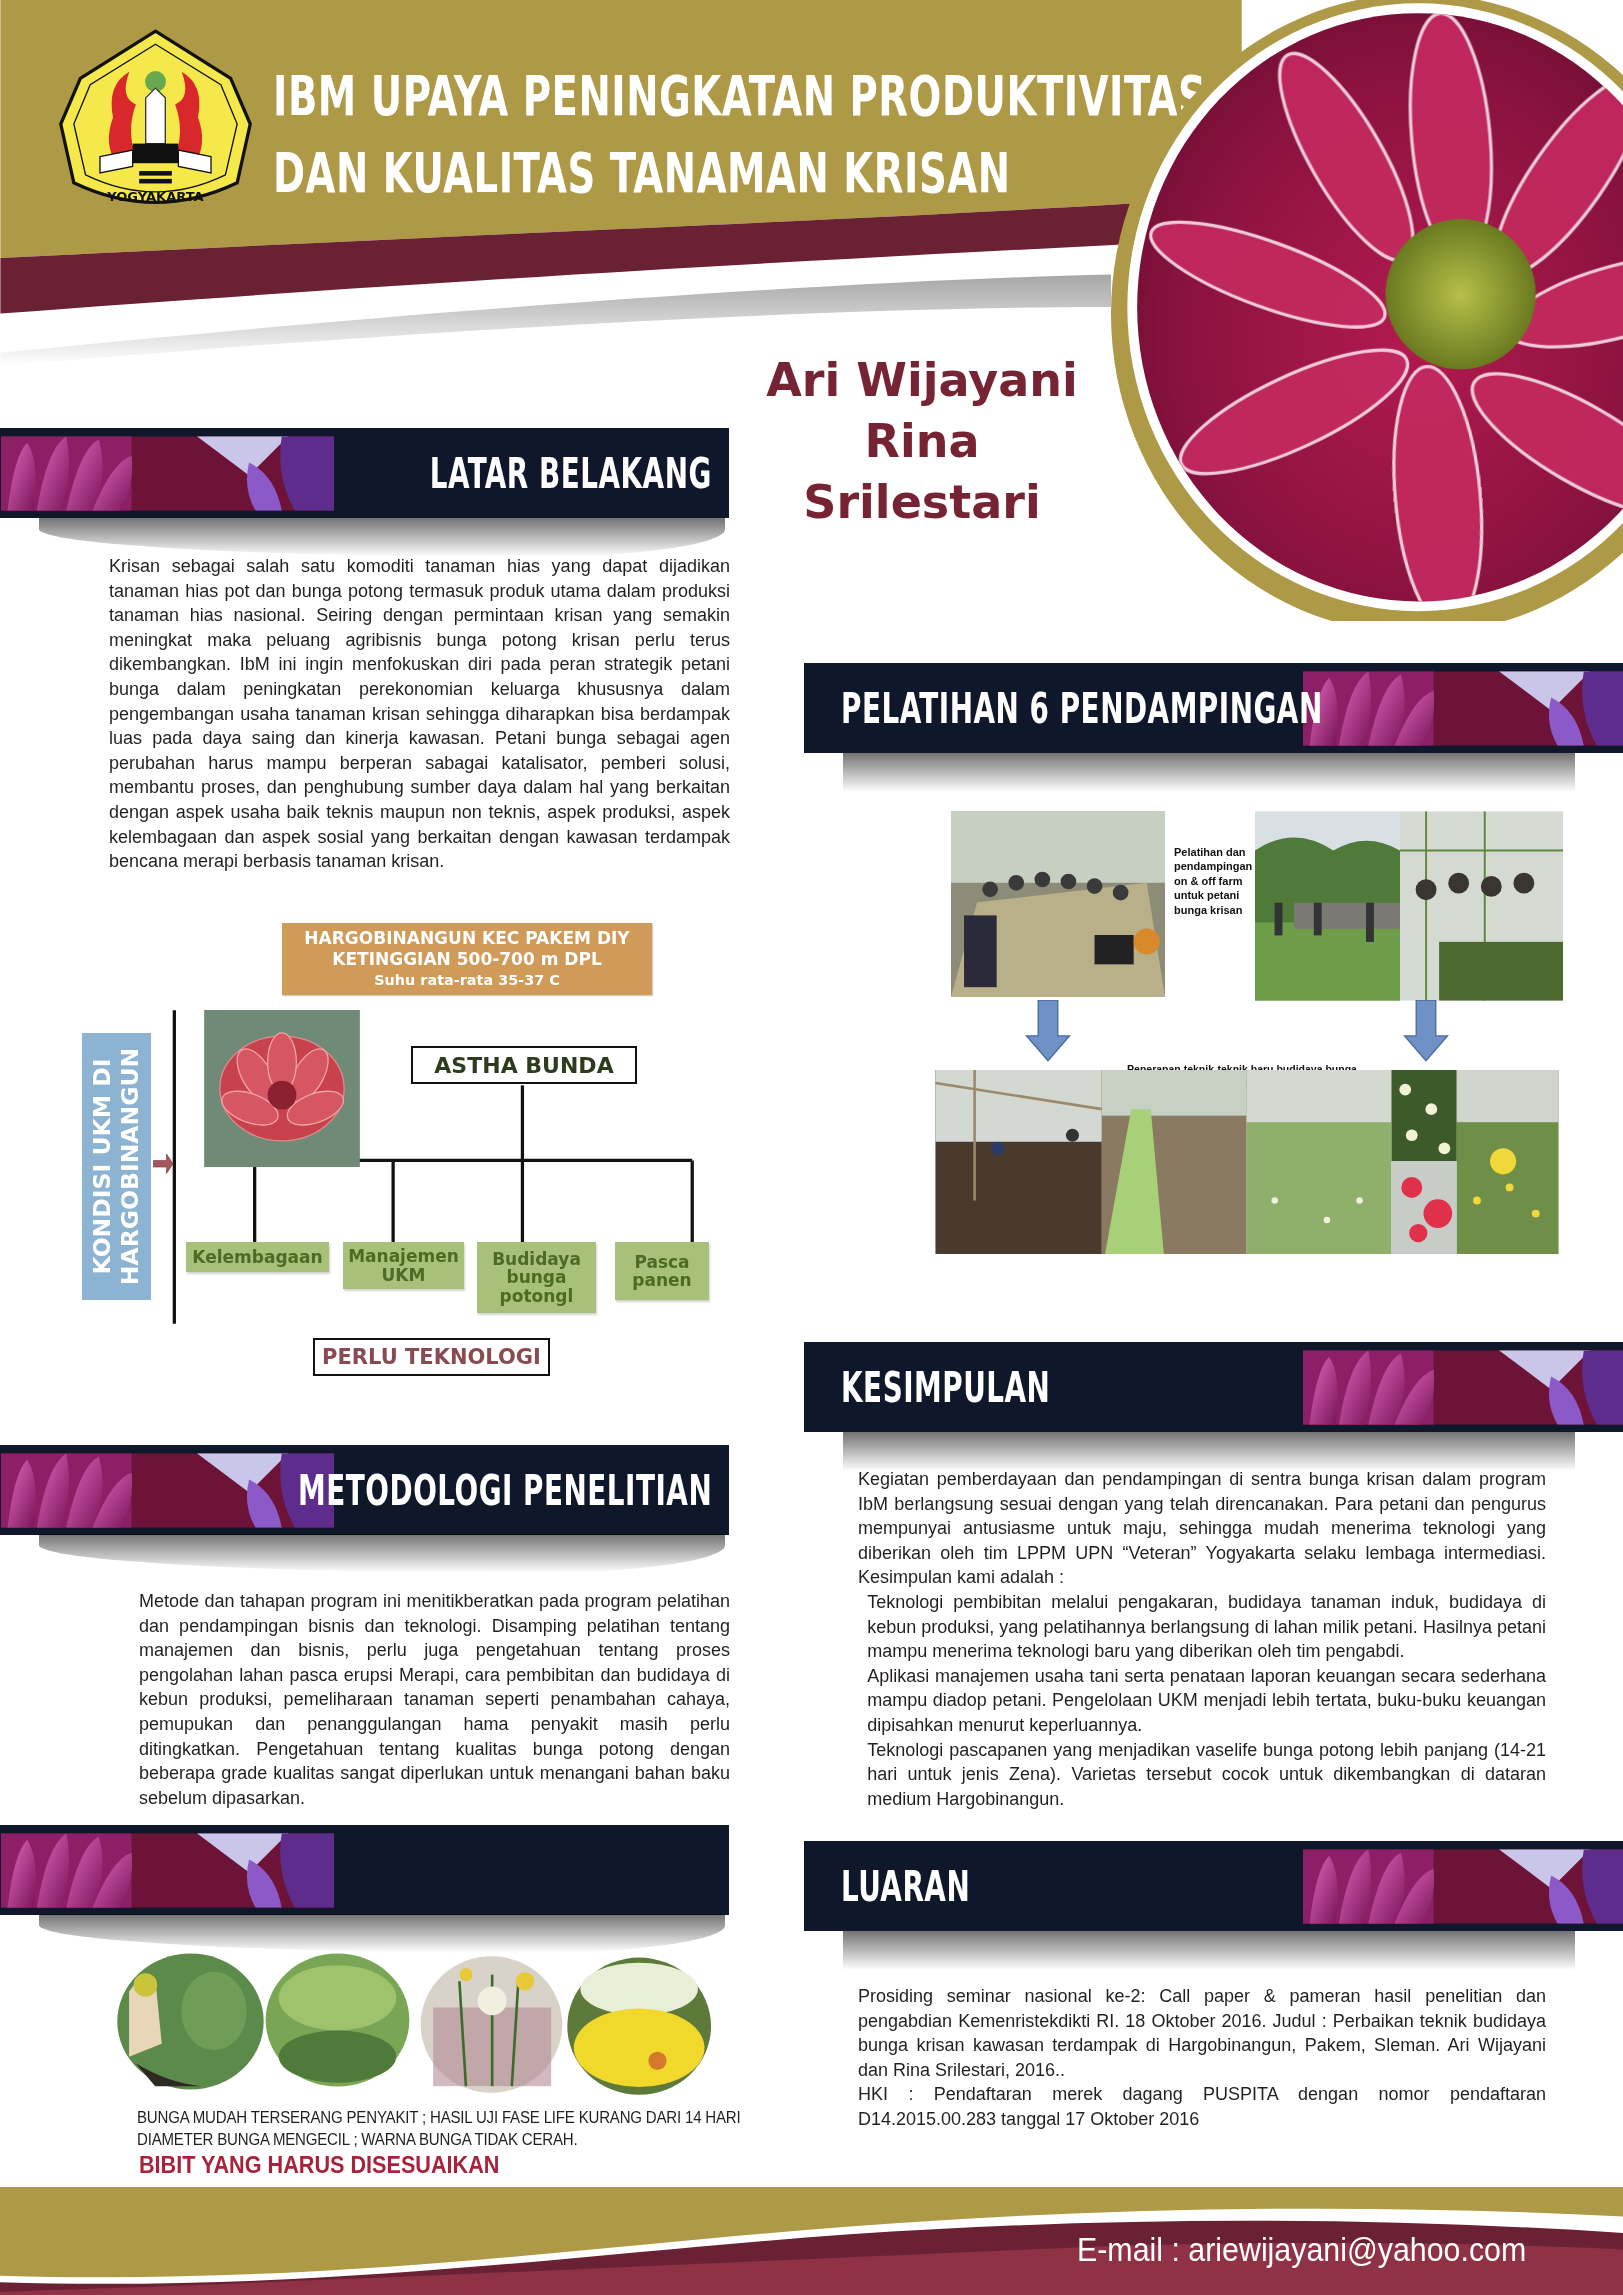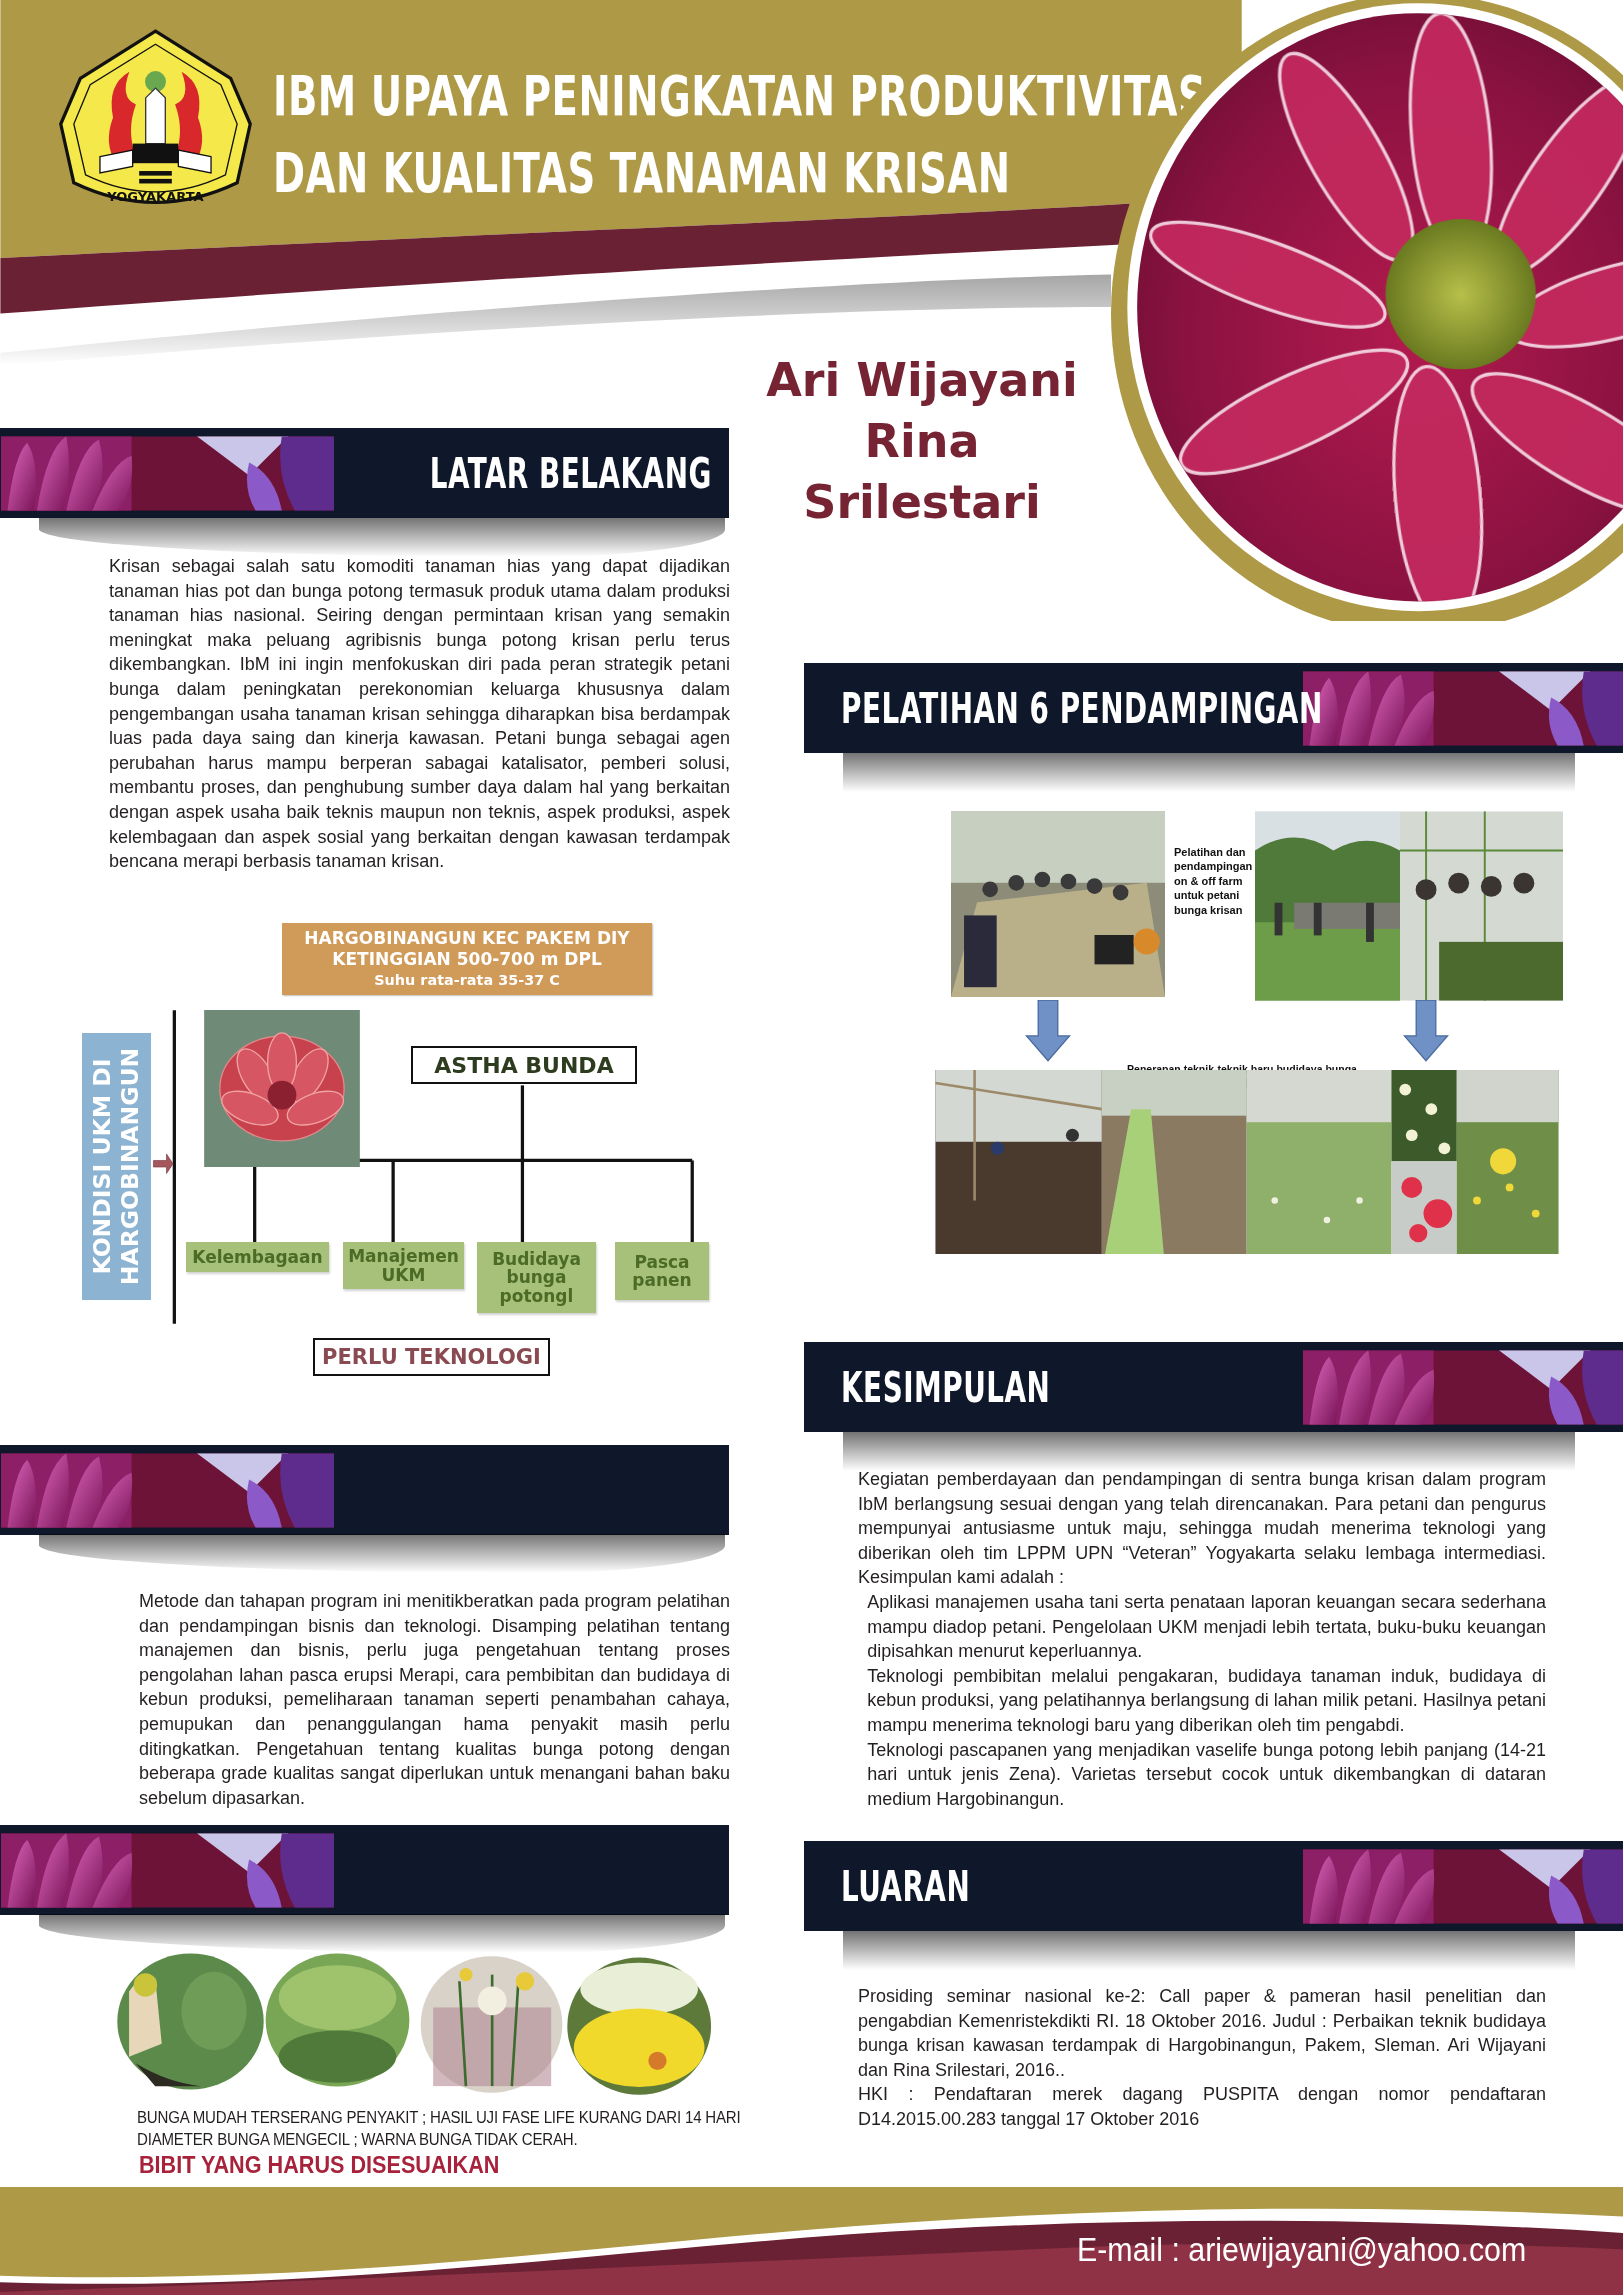--- a/index.html
+++ b/index.html
@@ -239,6 +239,9 @@
   <svg class="photo" viewBox="0 0 510 114" width="333" height="75">
       <use href="#bannerphoto" width="510" height="114"></use>
     </svg>
+  <div class="label">
+      <span>METODOLOGI  PENELITIAN</span>
+    </div>
 </div>
 <div class="shadow" style="left:39px; top:1534px; width:686px;"></div>
 

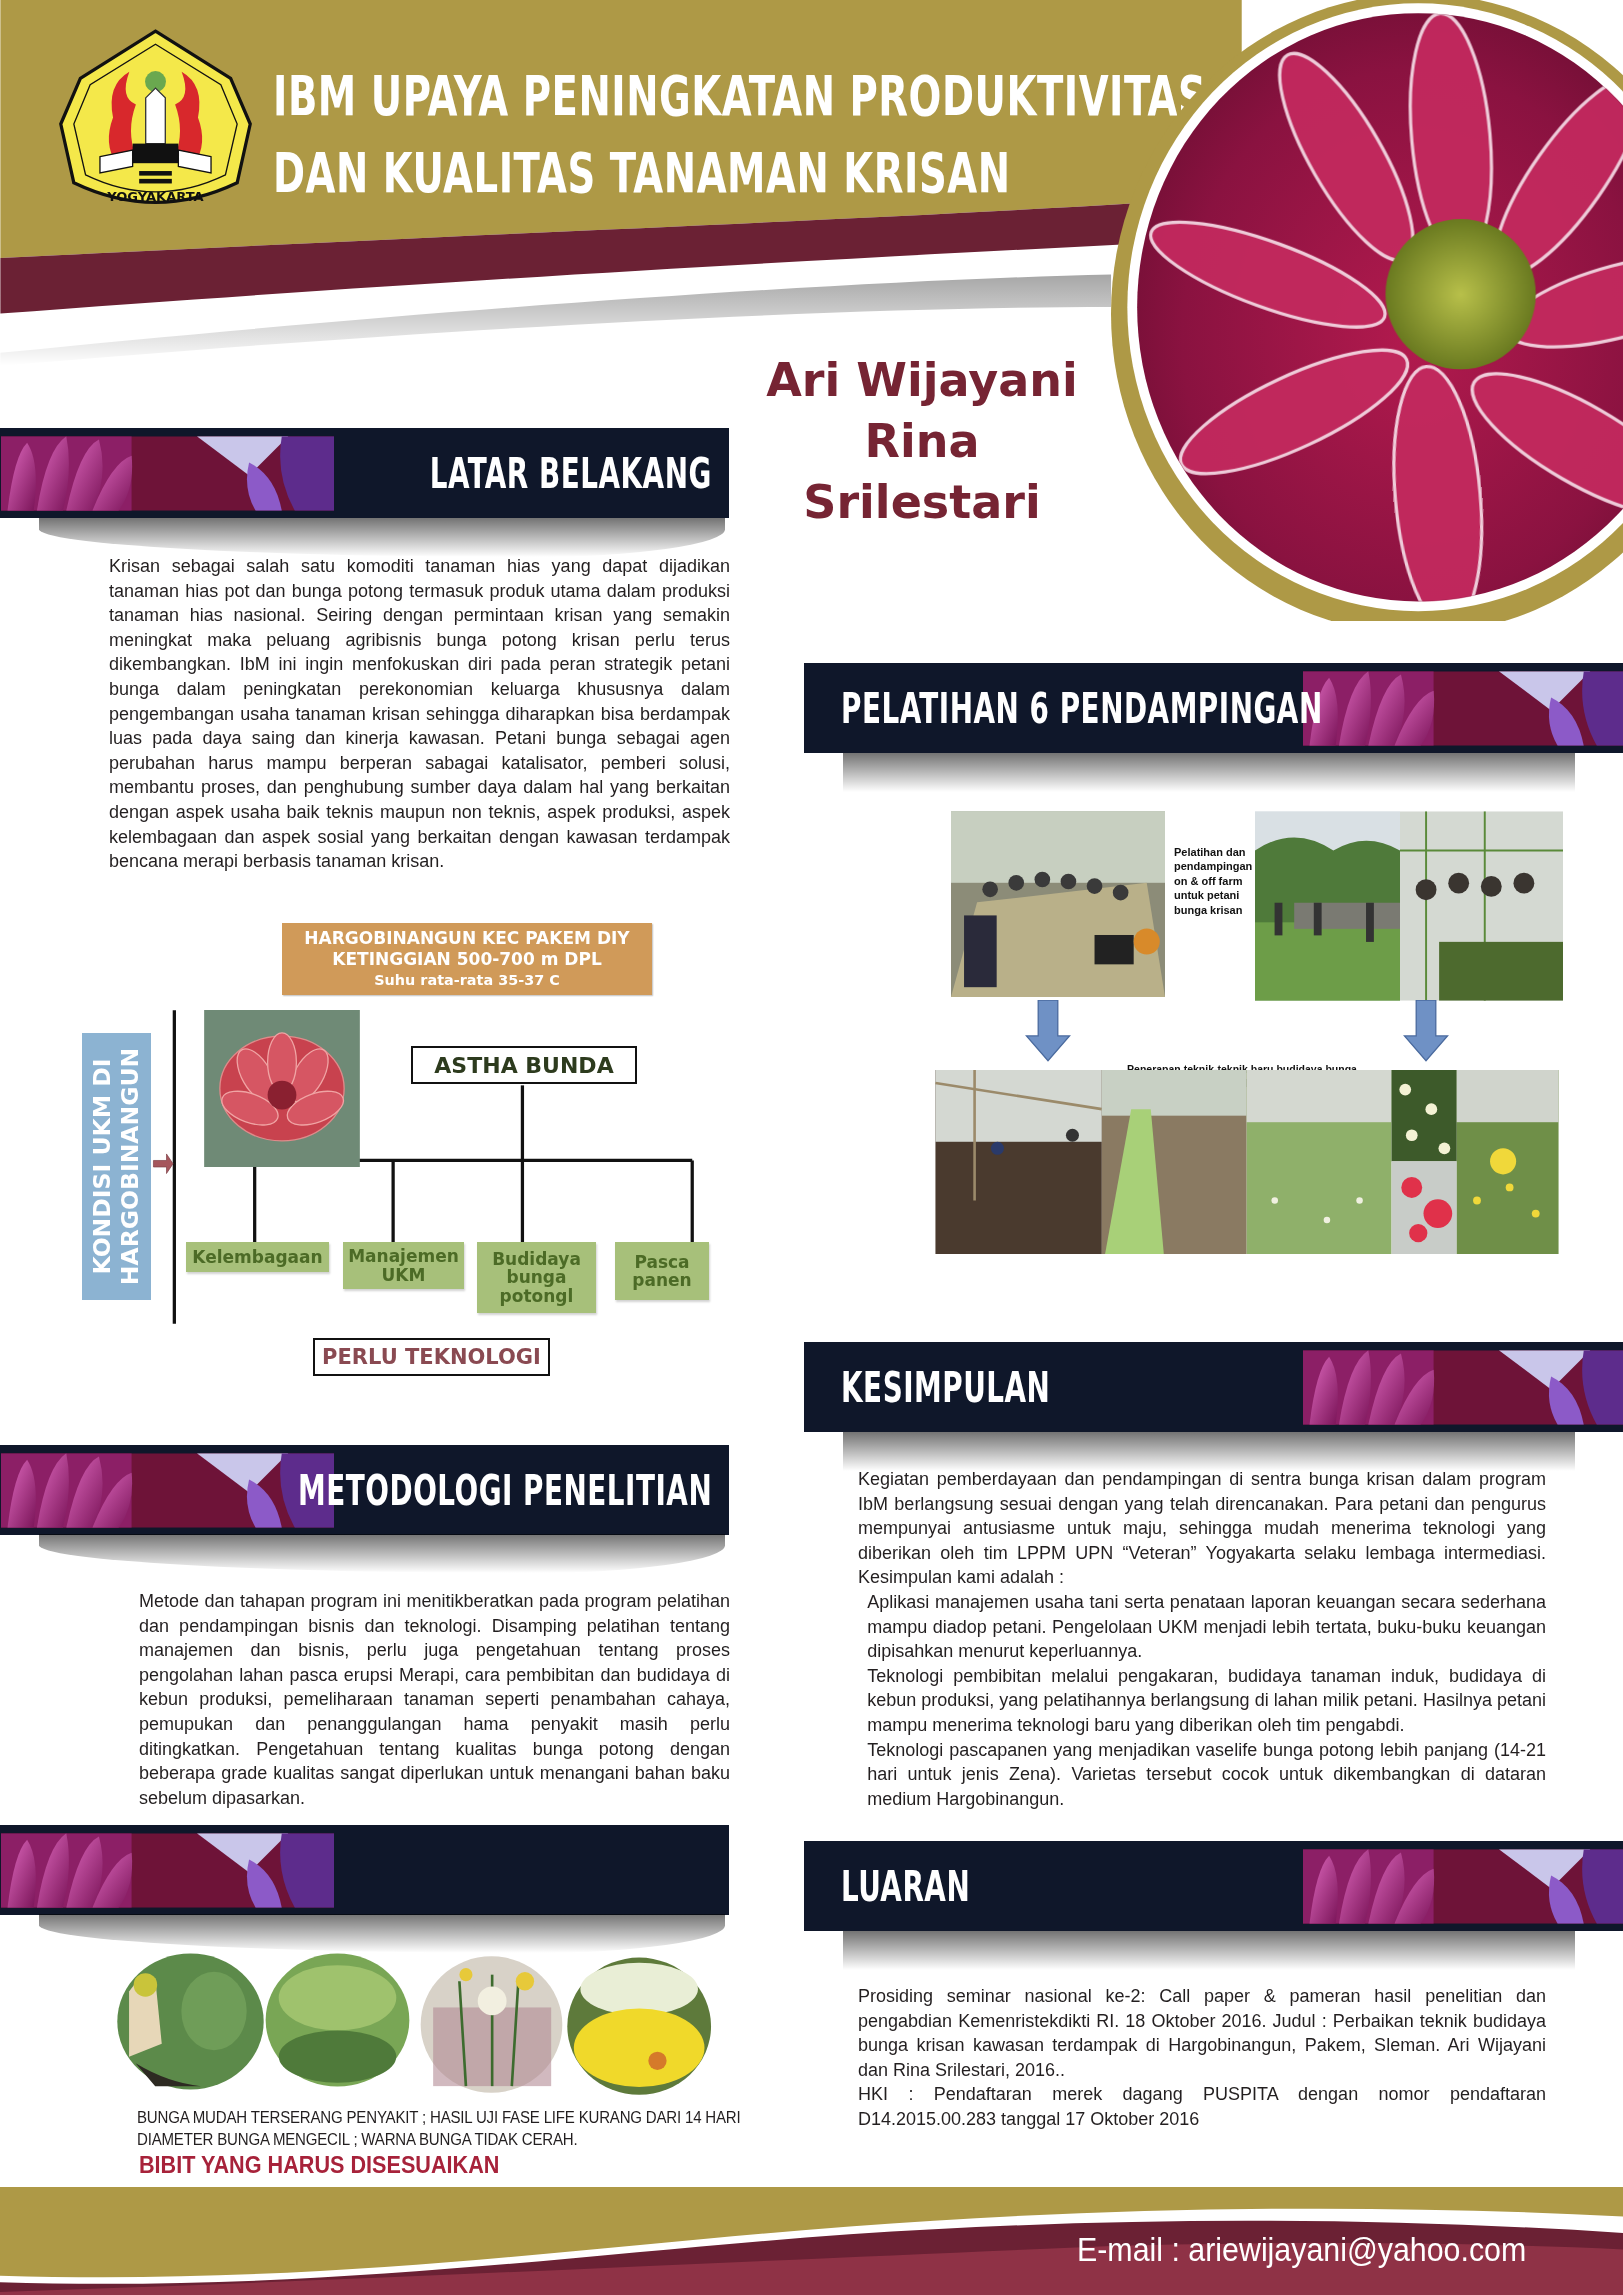--- a/index.html
+++ b/index.html
@@ -419,8 +419,8 @@
 
 <div class="para" style="left:858px; top:1467px; width:688px;">
   <span style="display:block;">Kegiatan pemberdayaan dan pendampingan di sentra bunga krisan dalam program IbM berlangsung sesuai dengan yang telah direncanakan. Para petani dan pengurus mempunyai antusiasme untuk maju, sehingga mudah menerima teknologi yang diberikan oleh tim LPPM UPN “Veteran” Yogyakarta selaku lembaga intermediasi. Kesimpulan kami adalah :</span>
+  <span class="list-item">Teknologi pembibitan melalui pengakaran, budidaya tanaman induk, budidaya di kebun produksi, yang pelatihannya berlangsung di lahan milik petani. Hasilnya petani mampu menerima teknologi baru yang diberikan oleh tim pengabdi.</span>
   <span class="list-item">Aplikasi manajemen usaha tani serta penataan laporan keuangan secara sederhana mampu diadop petani. Pengelolaan UKM menjadi lebih tertata, buku-buku keuangan dipisahkan menurut keperluannya.</span>
-  <span class="list-item">Teknologi pembibitan melalui pengakaran, budidaya tanaman induk, budidaya di kebun produksi, yang pelatihannya berlangsung di lahan milik petani. Hasilnya petani mampu menerima teknologi baru yang diberikan oleh tim pengabdi.</span>
   <span class="list-item">Teknologi pascapanen yang menjadikan vaselife bunga potong lebih panjang (14-21 hari untuk jenis Zena). Varietas tersebut cocok untuk dikembangkan di dataran medium Hargobinangun.</span>
 </div>
 

